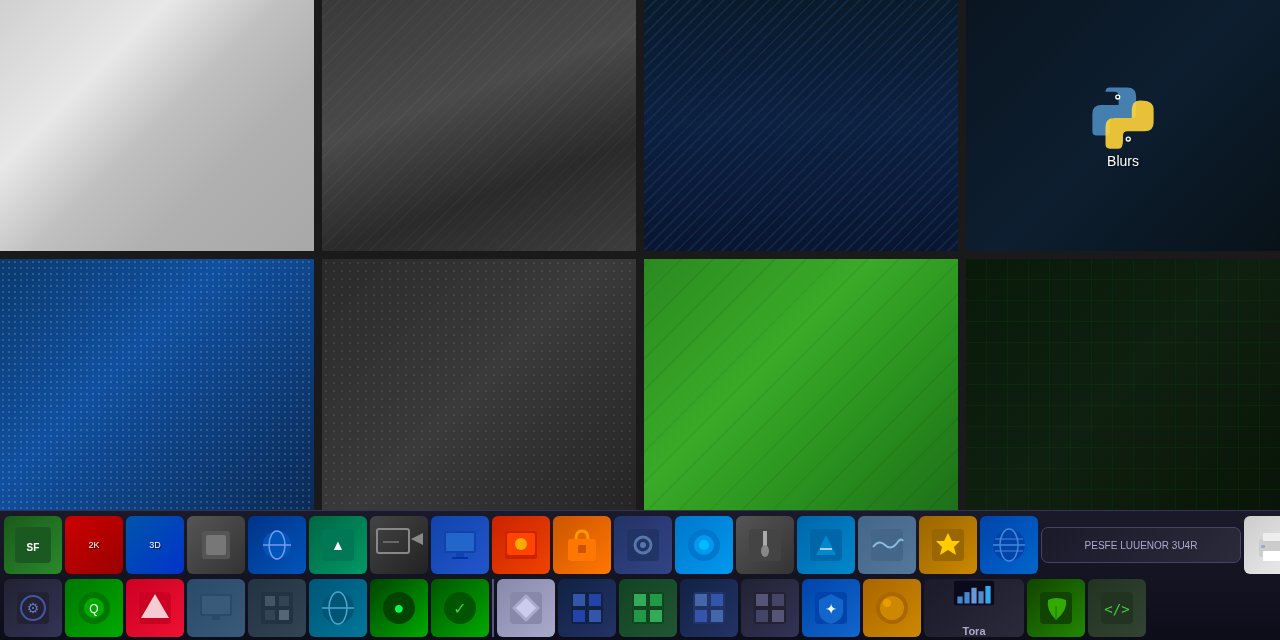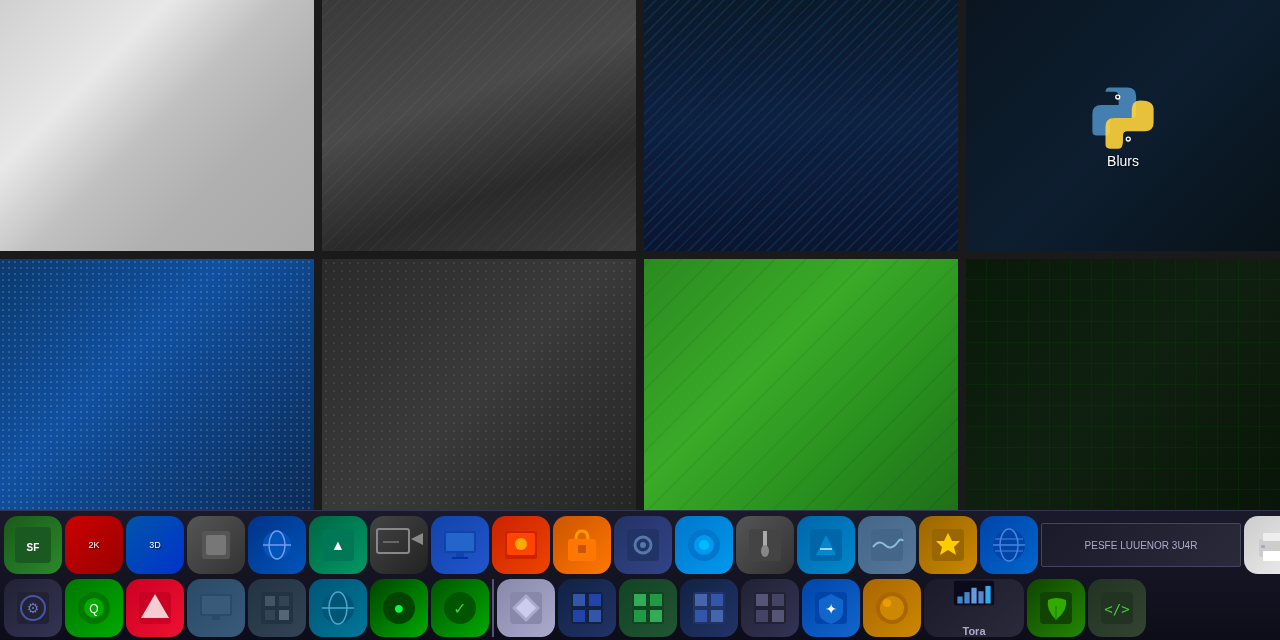--- a/index.html
+++ b/index.html
@@ -157,7 +157,7 @@
     .taskbar-icon {
       width: 58px;
       height: 58px;
-      border-radius: 14px;
+      border-radius: 6px;
       overflow: hidden;
       flex-shrink: 0;
       cursor: pointer;

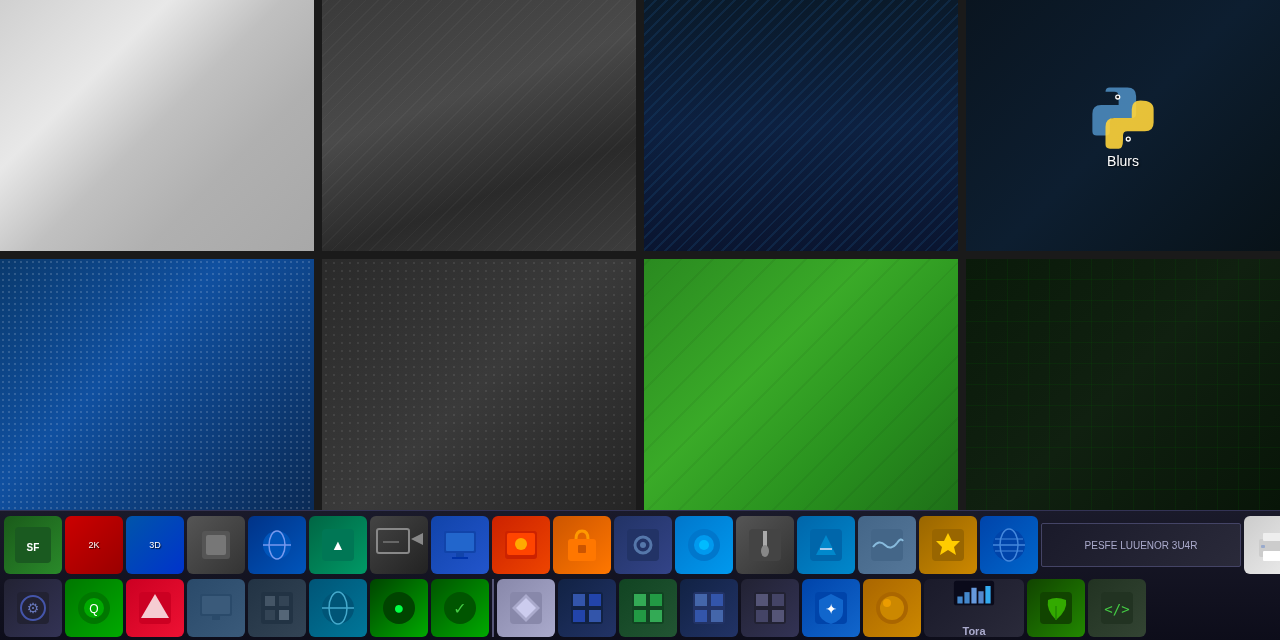--- a/index.html
+++ b/index.html
@@ -471,7 +471,7 @@
       </svg>
     </div>
 
-    <div class="taskbar-icon icon-text-bar" style="min-width:200px; height:44px; border-radius:2px; border: 1px solid #444466;">
+    <div class="taskbar-icon icon-text-bar" style="min-width:200px; height:36px; border-radius:7px; border: 1px solid #444466;">
       <span style="font-size:10px; color:#aaaacc;">PESFE LUUENOR  3U4R</span>
     </div>
 

